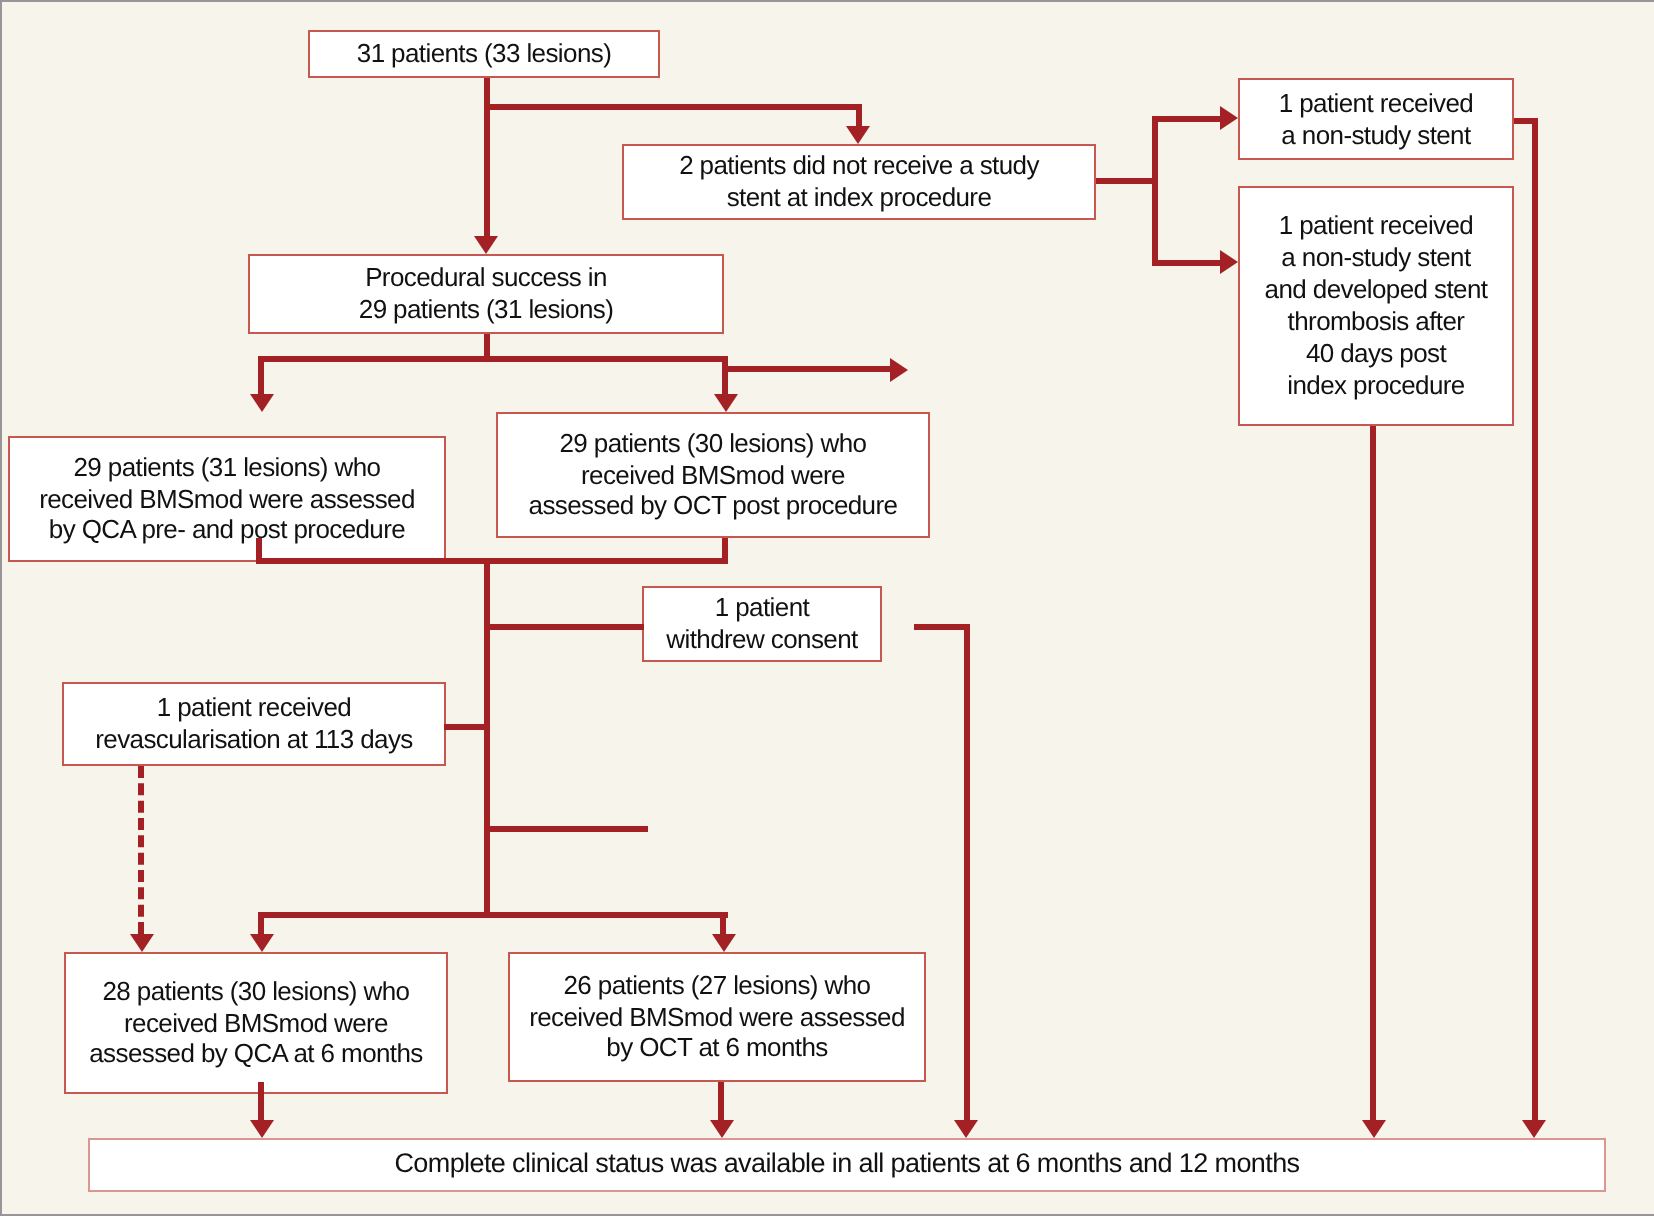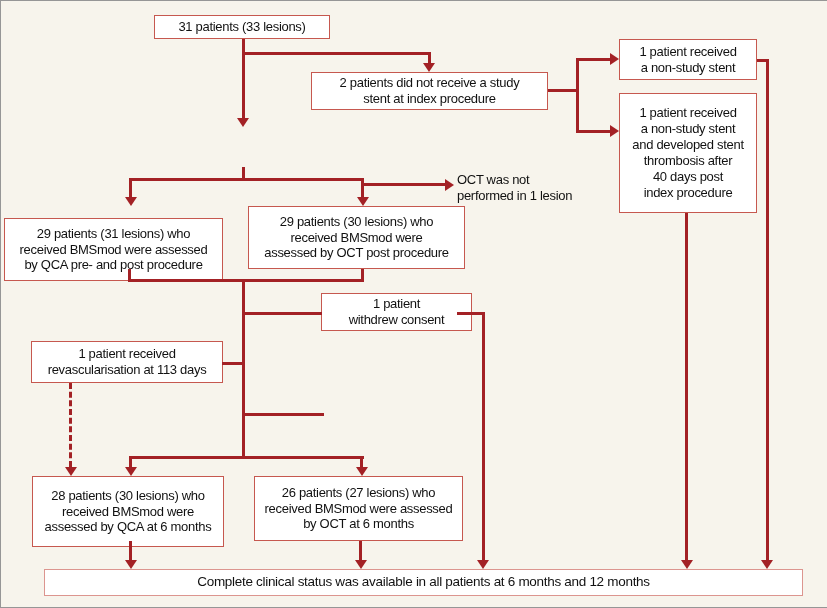--- a/index.html
+++ b/index.html
@@ -67,6 +67,8 @@
 40 days post
 index procedure</div>
 
+  <div class="fbox" style="left:123px;top:126px;width:238px;height:40px">Procedural success in
+29 patients (31 lesions)</div>
 
   <div class="note" style="left:456px;top:171px;width:130px">OCT was not
 performed in 1 lesion</div>

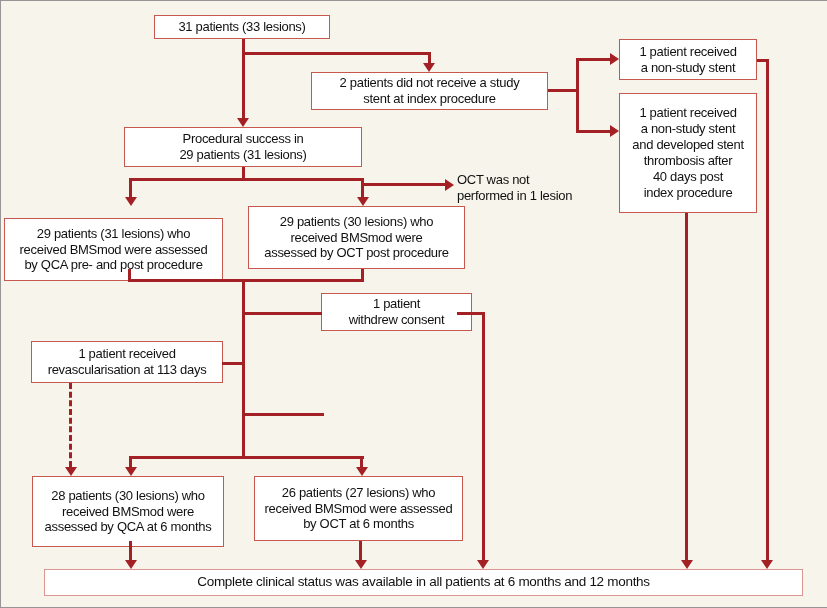--- a/index.html
+++ b/index.html
@@ -70,8 +70,6 @@
   <div class="fbox" style="left:123px;top:126px;width:238px;height:40px">Procedural success in
 29 patients (31 lesions)</div>
 
-  <div class="note" style="left:456px;top:171px;width:130px">OCT was not
-performed in 1 lesion</div>
 
   <div class="fbox" style="left:3px;top:217px;width:219px;height:63px">29 patients (31 lesions) who
 received BMSmod were assessed

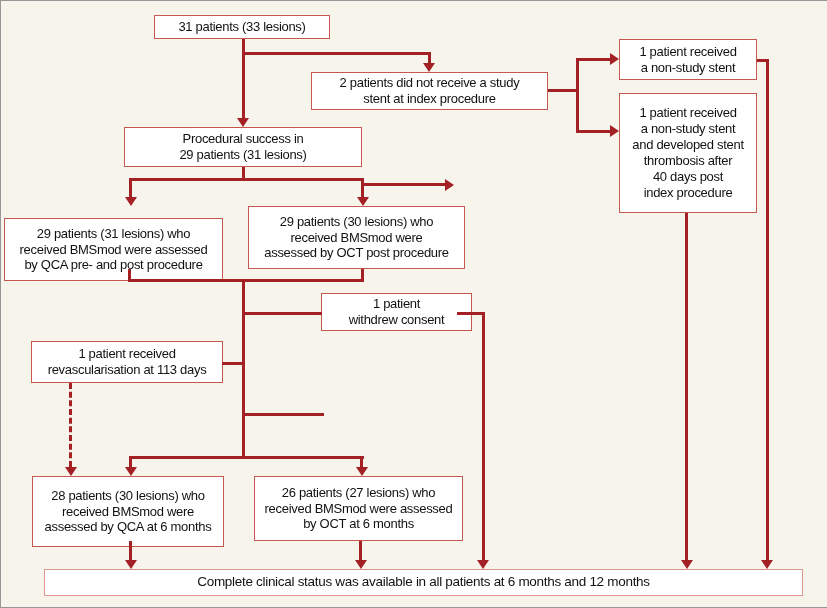--- a/index.html
+++ b/index.html
@@ -79,7 +79,7 @@
 received BMSmod were
 assessed by OCT post procedure</div>
 
-  <div class="fbox" style="left:320px;top:292px;width:151px;height:38px">1 patient
+  <div class="fbox" style="left:320px;top:292px;width:120px;height:38px">1 patient
 withdrew consent</div>
 
   <div class="fbox" style="left:30px;top:340px;width:192px;height:42px">1 patient received

